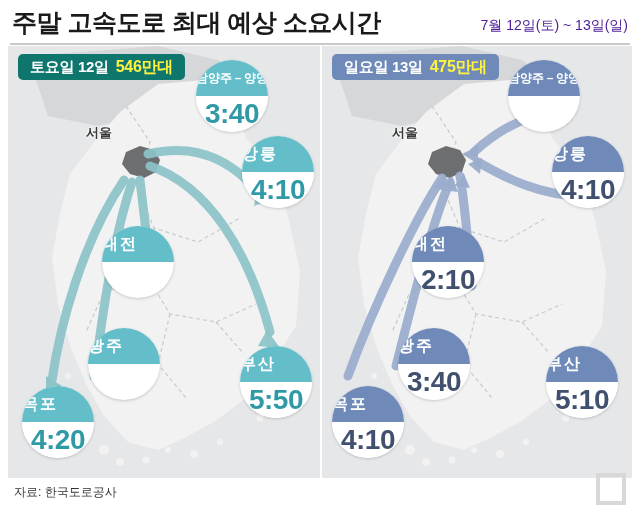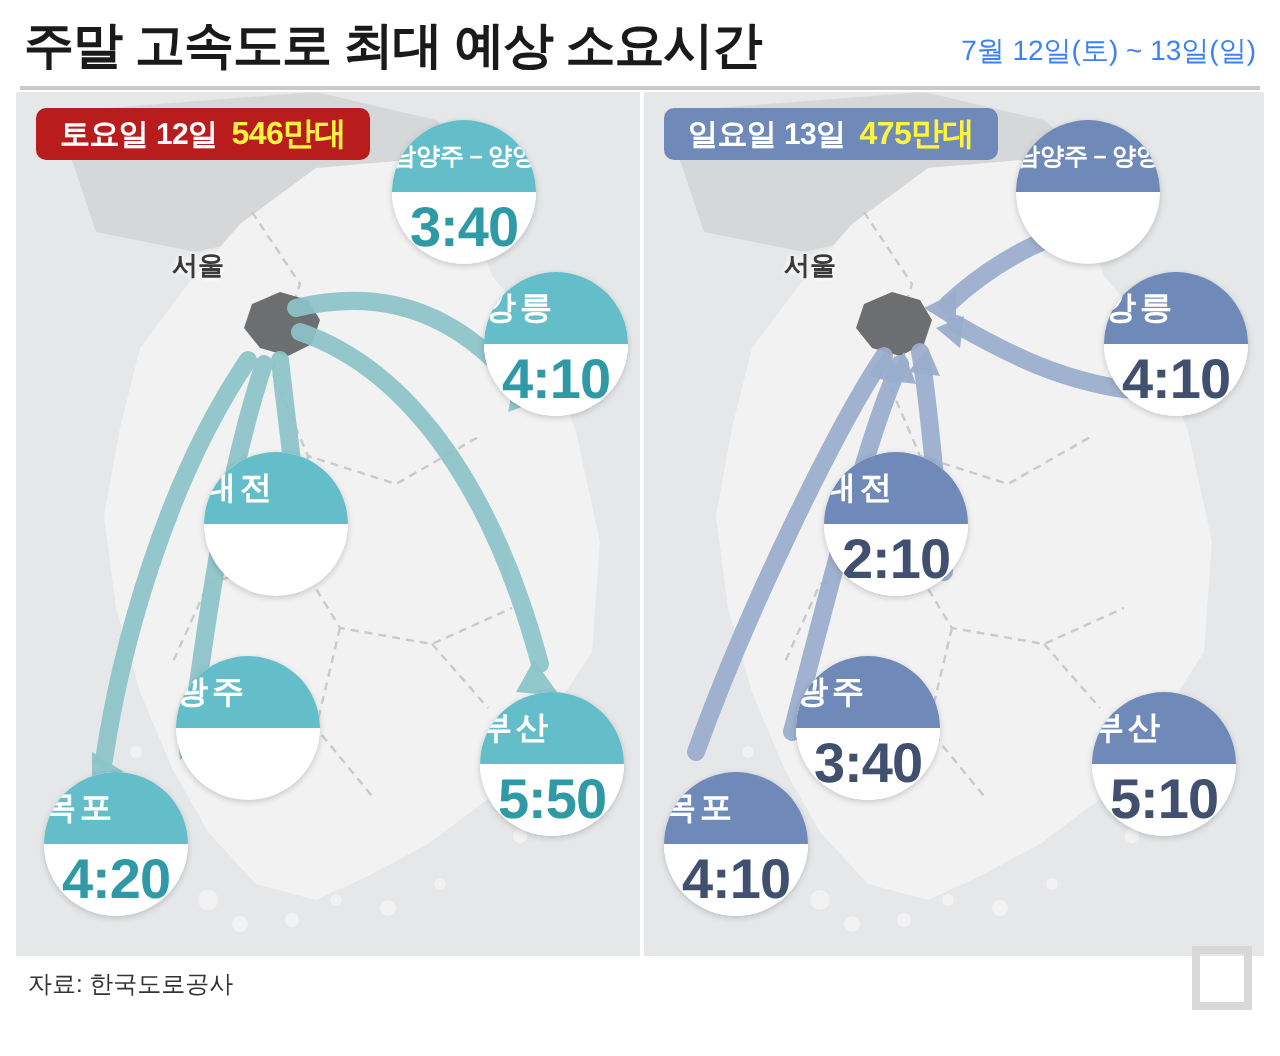--- a/index.html
+++ b/index.html
@@ -20,7 +20,7 @@
   }
   .daterange{
     position:absolute;right:12px;top:17px;
-    font-size:14px;color:#3b82f6;white-space:nowrap;
+    font-size:14px;color:#4c1d95;white-space:nowrap;
   }
   .toprule{position:absolute;left:10px;top:43px;width:620px;height:2px;background:#c9c9c9;}
 

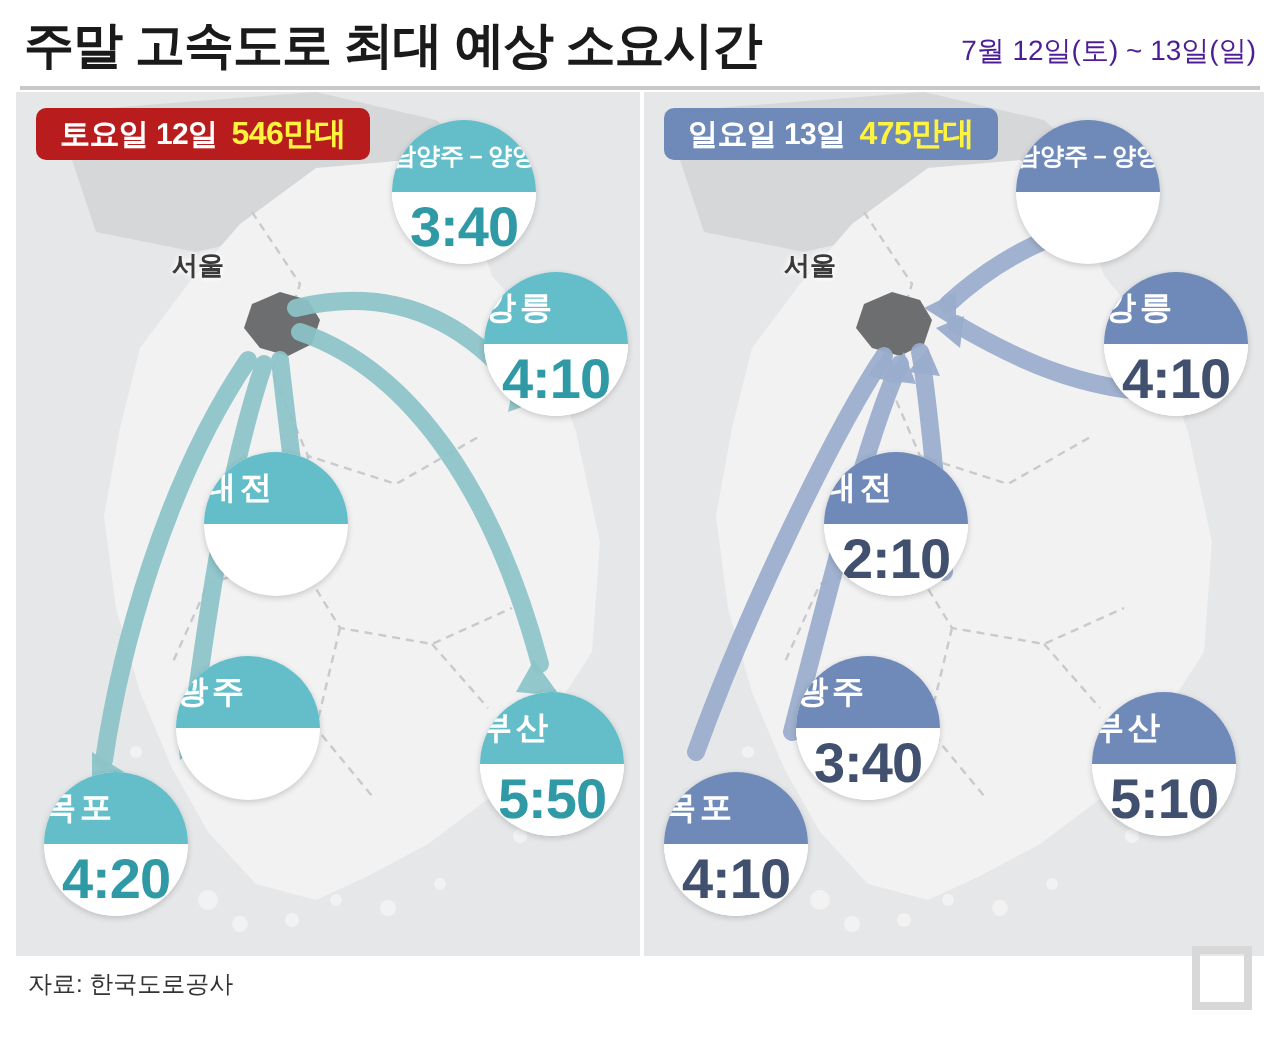--- a/index.html
+++ b/index.html
@@ -42,7 +42,7 @@
   }
   .daytab .dlabel{font-size:15px;font-weight:bold;color:#ffffff;letter-spacing:-0.3px;}
   .daytab .dcount{font-size:16px;font-weight:bold;color:#fff33f;letter-spacing:-0.3px;}
-  .tab-sat{background:#b91c1c;}
+  .tab-sat{background:#0f766e;}
   .tab-sun{background:#6f8ab8;}
 
   

